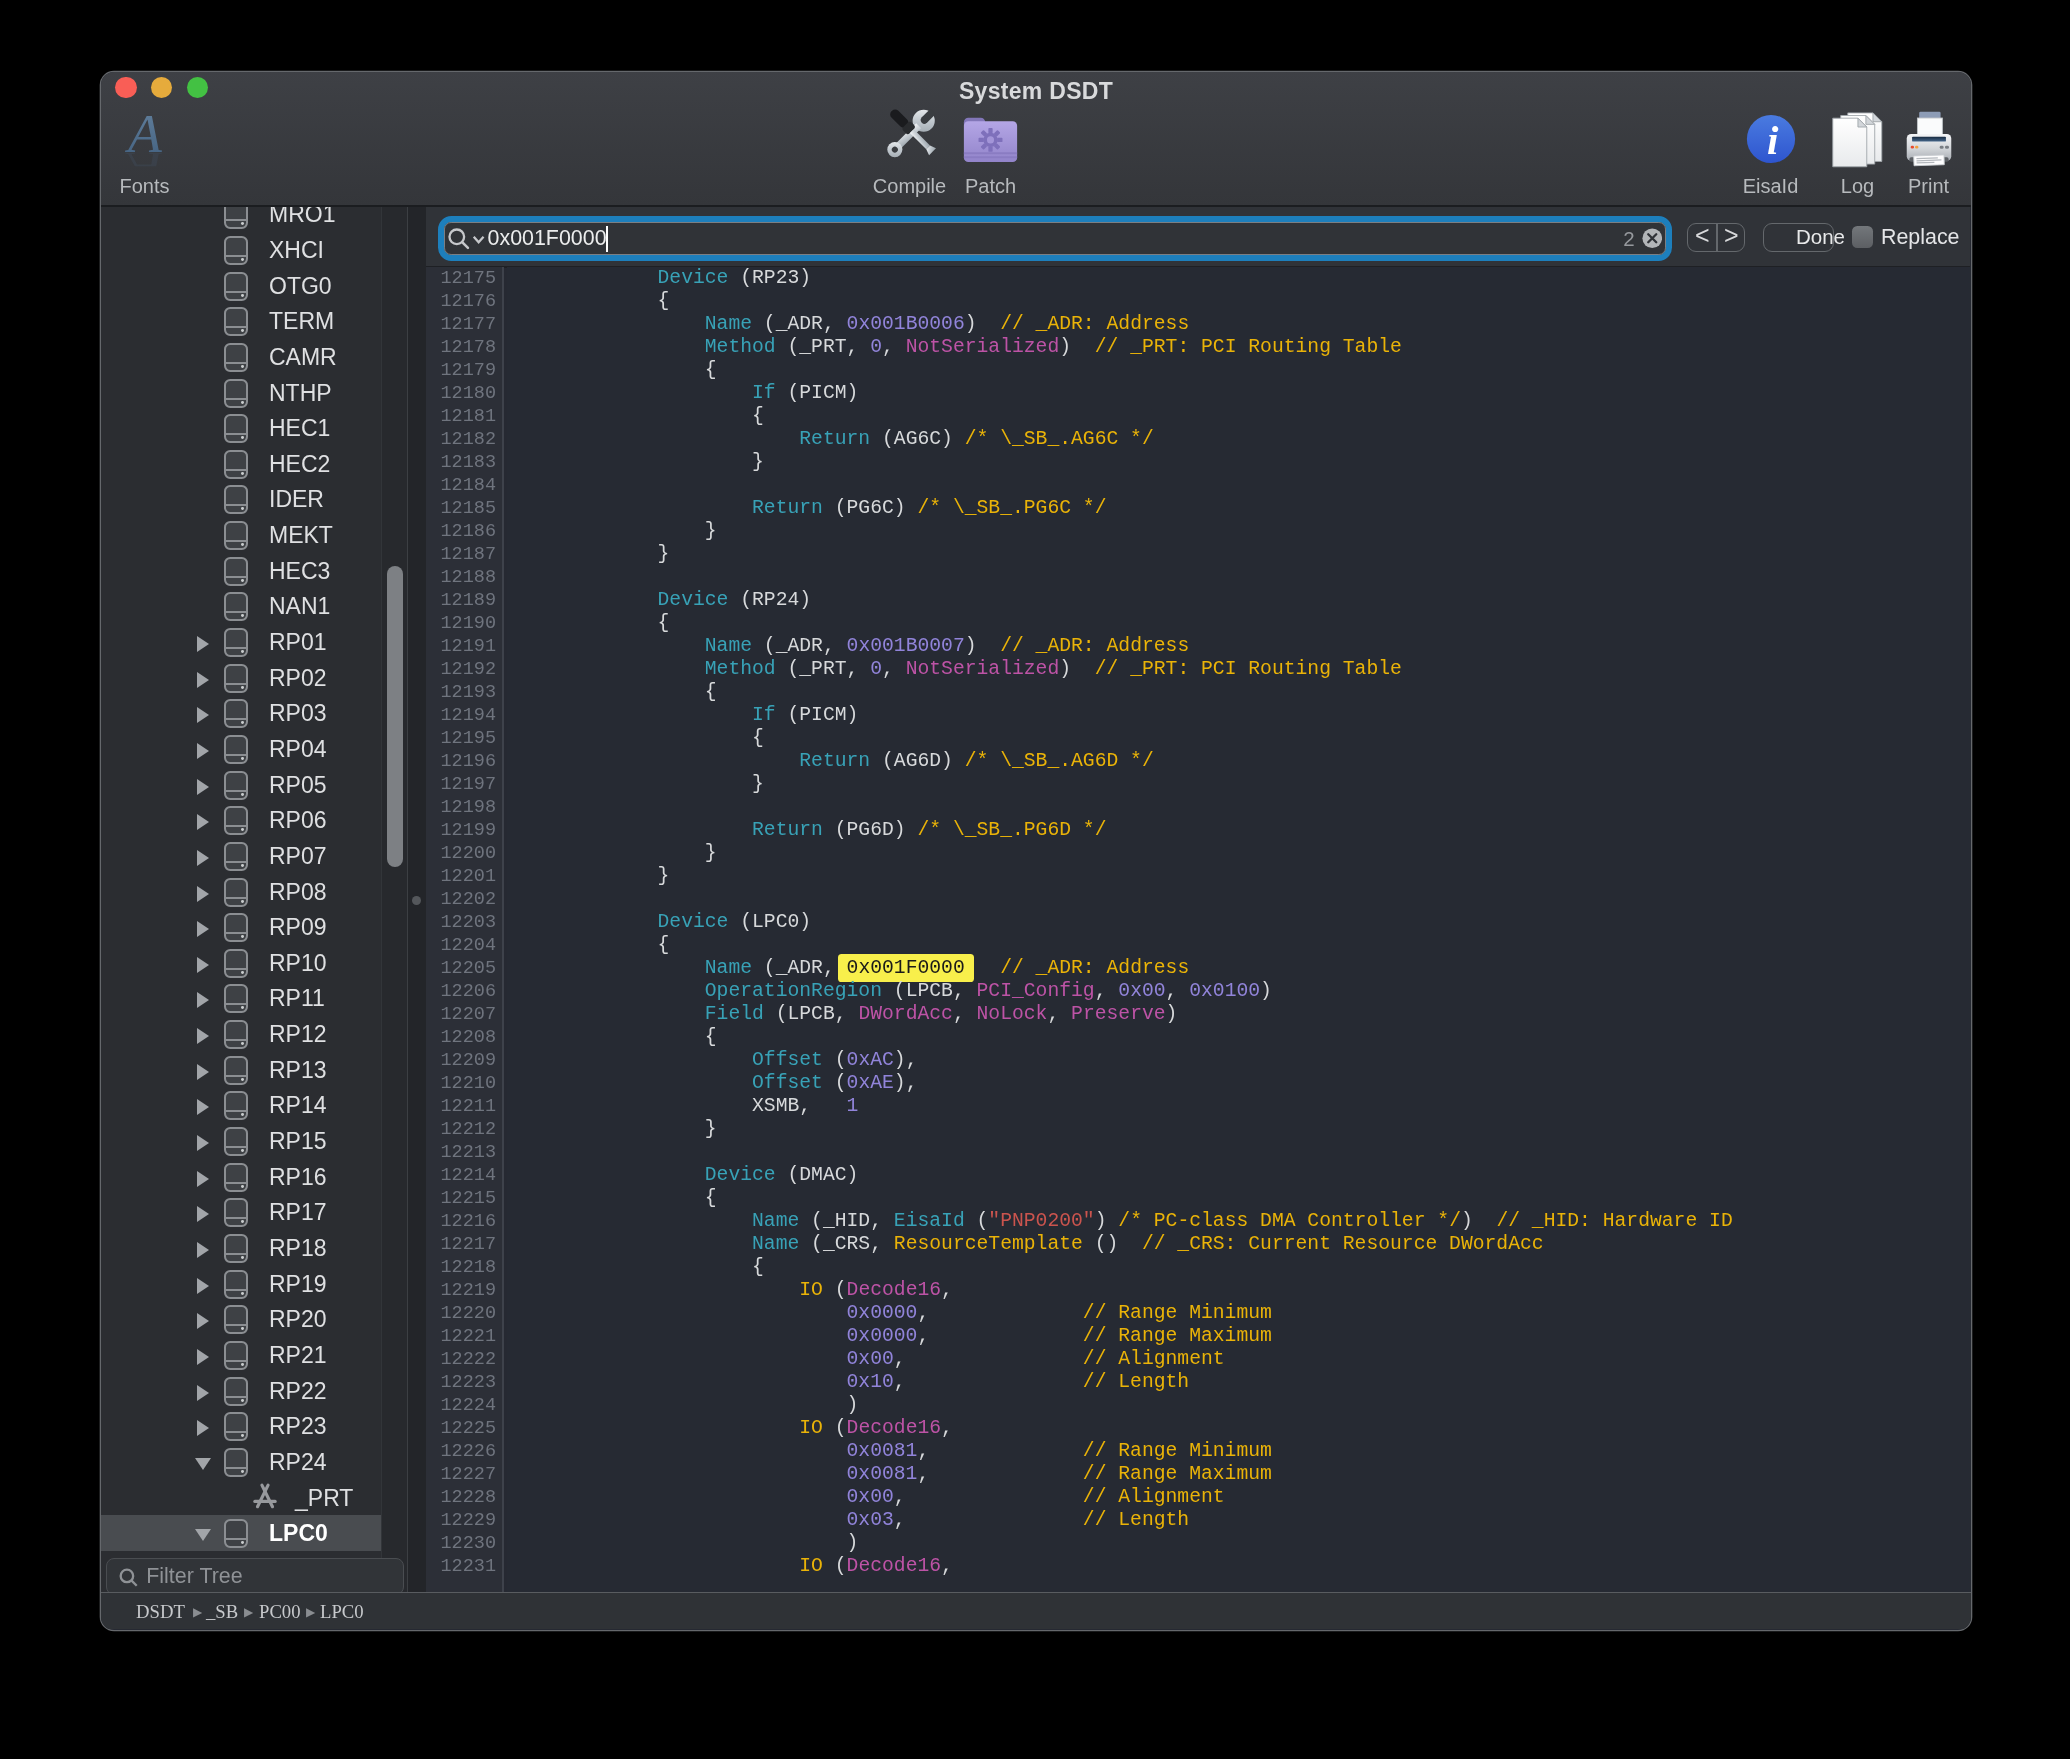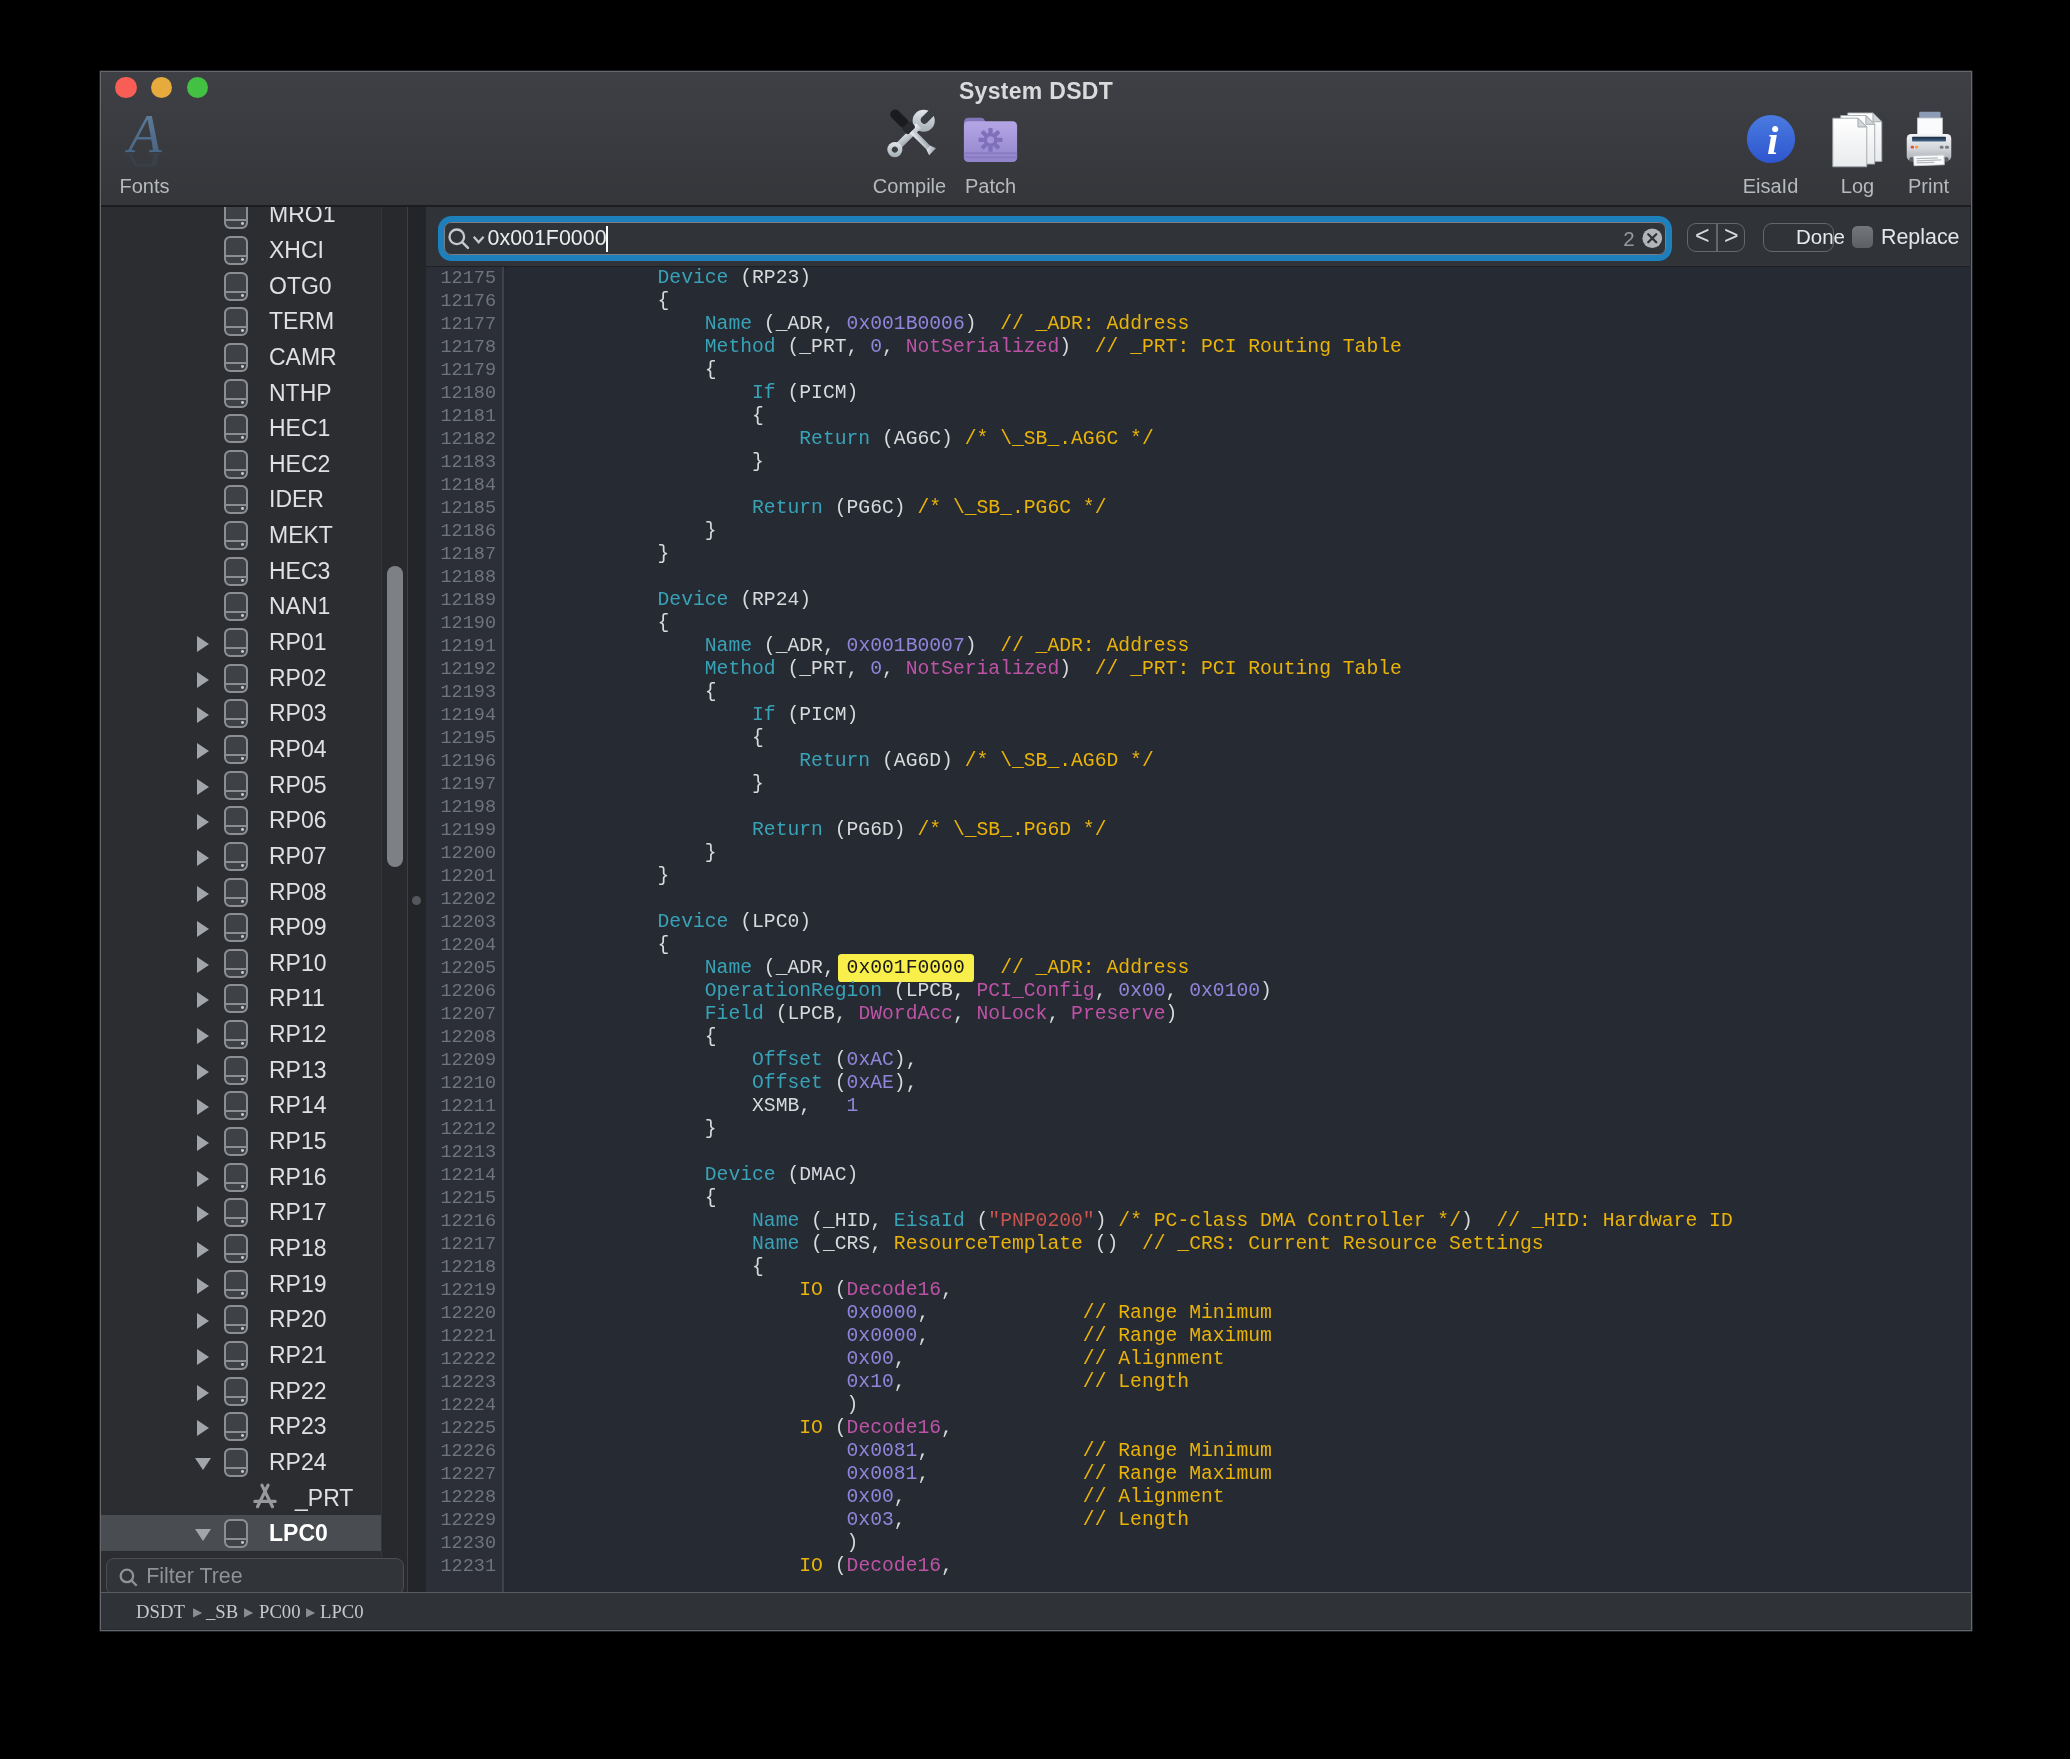--- a/index.html
+++ b/index.html
@@ -4,7 +4,7 @@
 html,body { width:2071px; height:1759px; background:#000; overflow:hidden;
   font-family:"Liberation Sans",sans-serif; }
 #win { position:absolute; left:101px; top:72px; width:1870px; height:1558px;
-  border-radius:0; overflow:hidden; background:#262932;
+  border-radius:13px; overflow:hidden; background:#262932;
   box-shadow:0 0 0 1.3px #65686c, 0 27px 62px rgba(0,0,0,.6); }
 #win > * { position:absolute; }
 

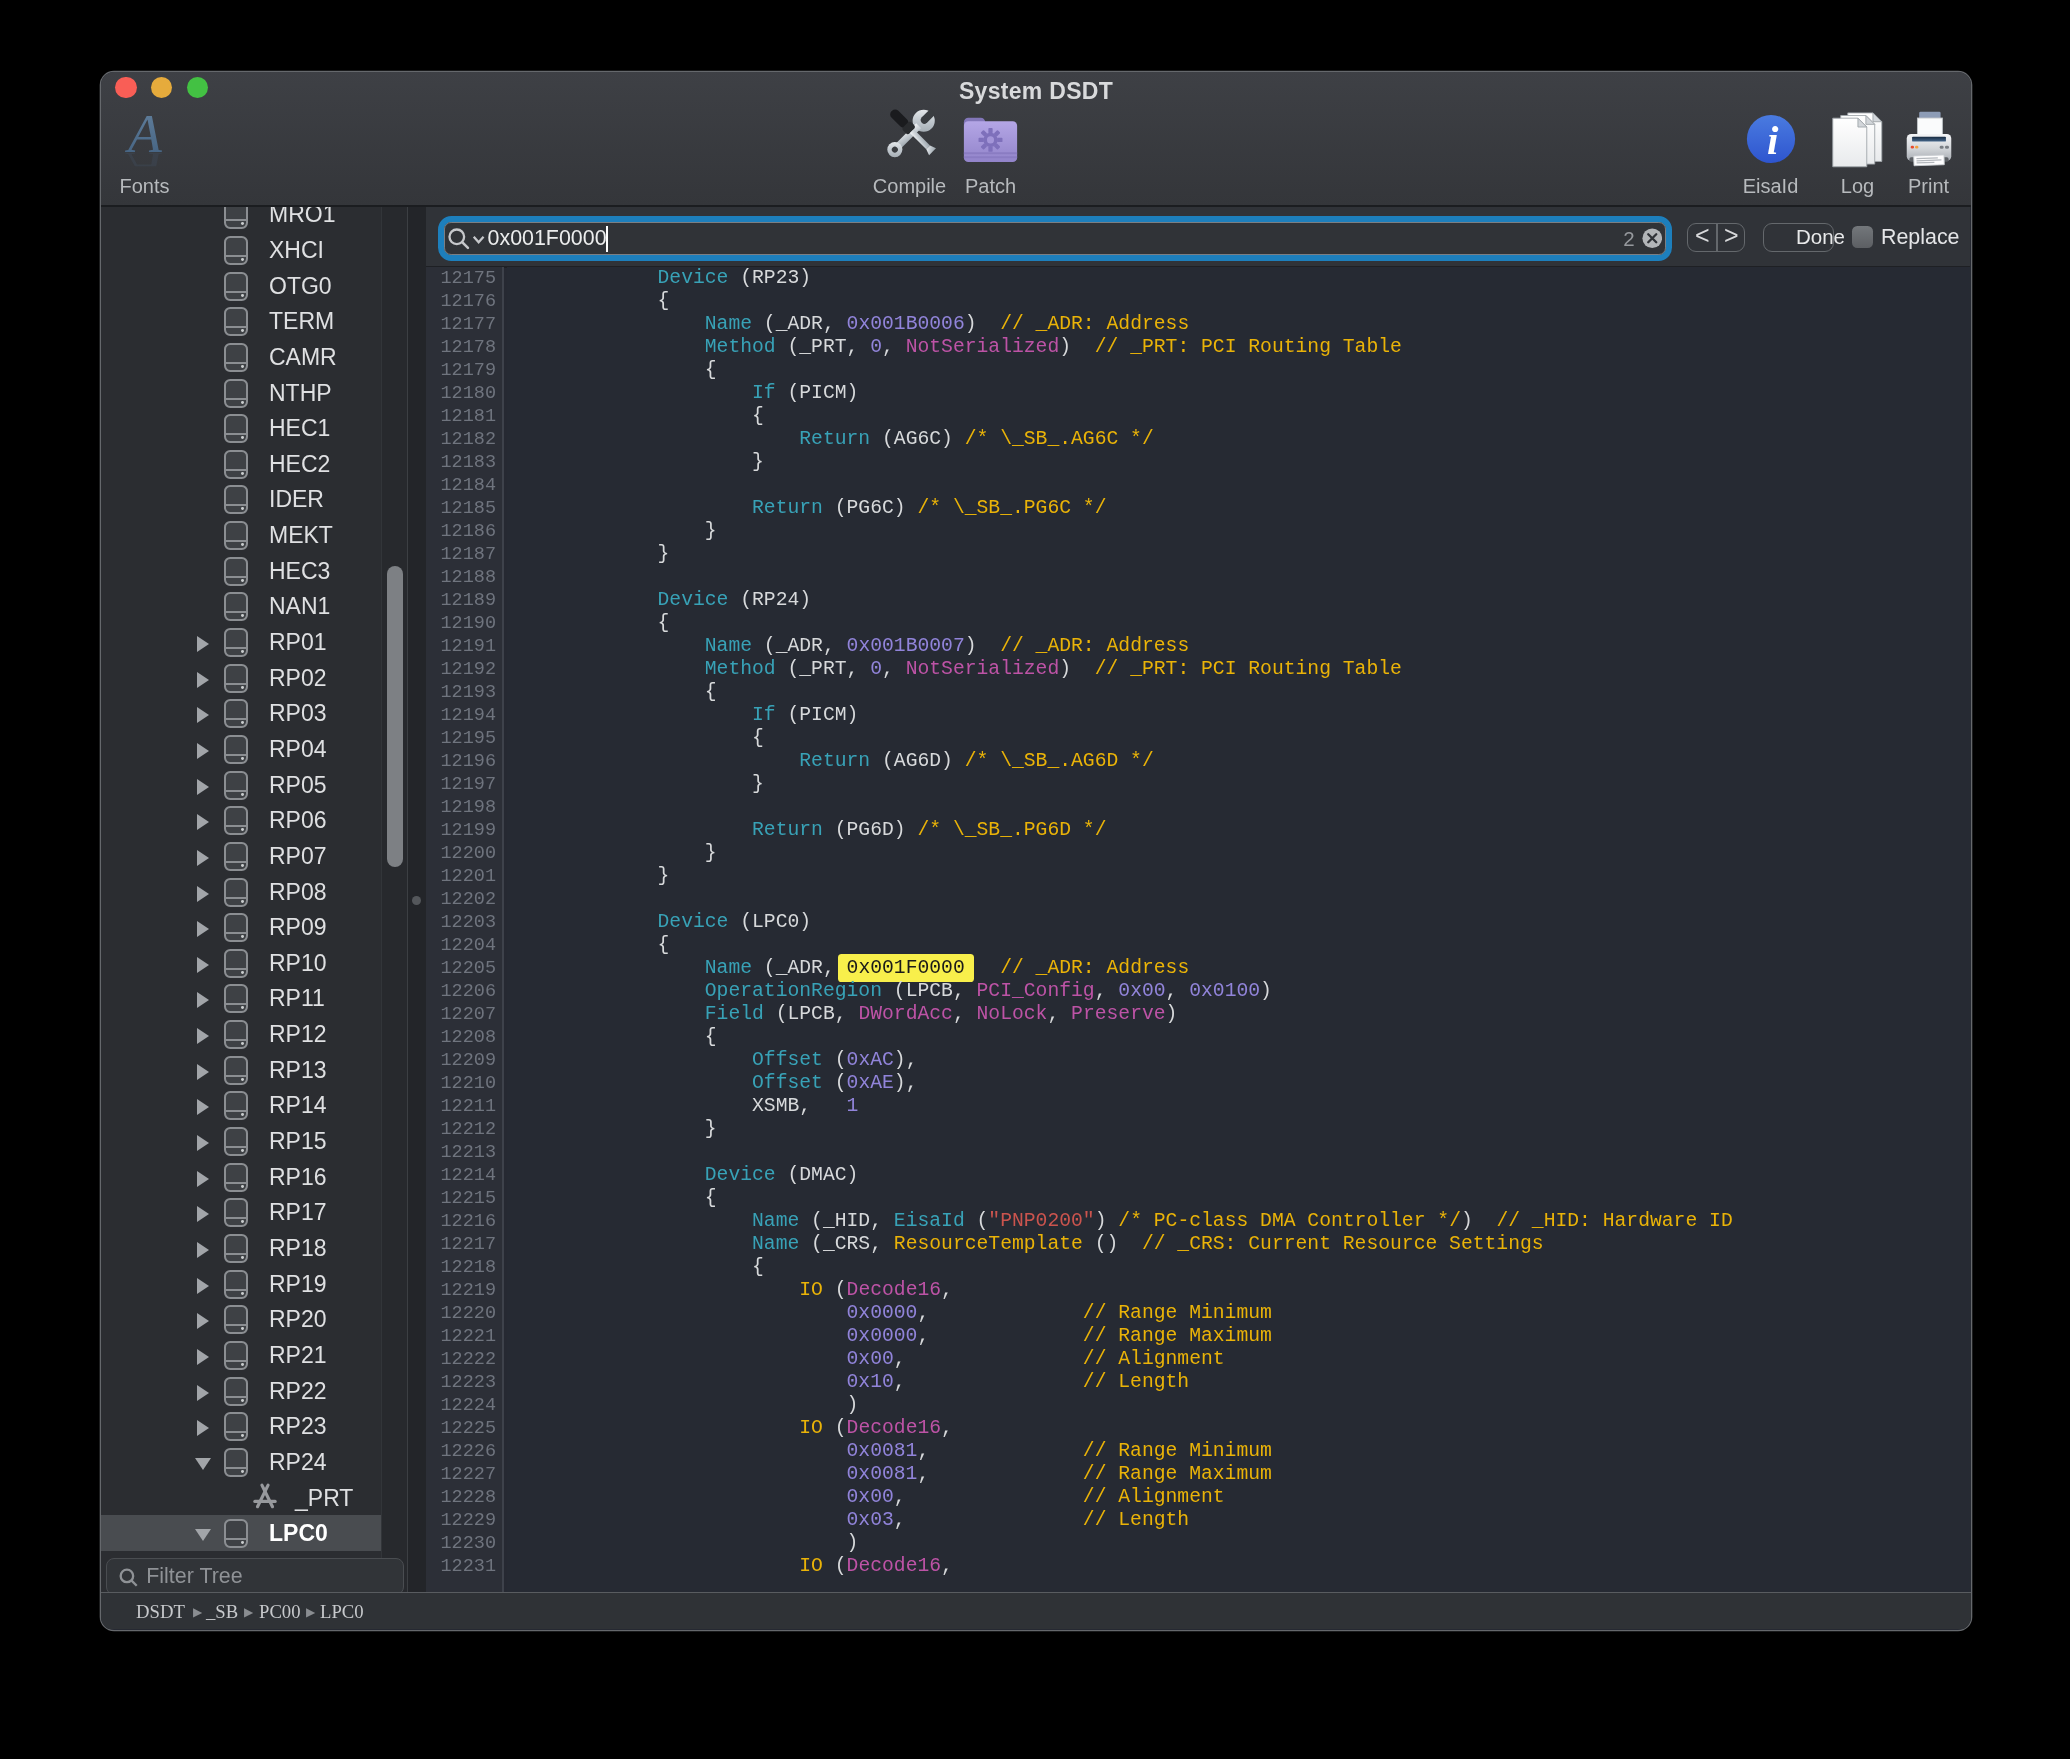--- a/index.html
+++ b/index.html
@@ -698,7 +698,7 @@
             <i class="k">Device</i> (DMAC)
             {
                 <i class="k">Name</i> (_HID, <i class="k">EisaId</i> (<i class="s">"PNP0200"</i>) <i class="g">/* PC-class DMA Controller */</i>)  <i class="g">// _HID: Hardware ID</i>
-                <i class="k">Name</i> (_CRS, <i class="g">ResourceTemplate</i> ()  <i class="g">// _CRS: Current Resource Settings</i>
+                <i class="k">Name</i> (_CRS, <i class="g">ResourceTemplate</i> ()  <i class="g">// _CRS: Current Resource DWordAcc</i>
                 {
                     <i class="g">IO</i> (<i class="m">Decode16</i>,
                         <i class="p">0x0000</i>,             <i class="g">// Range Minimum</i>

